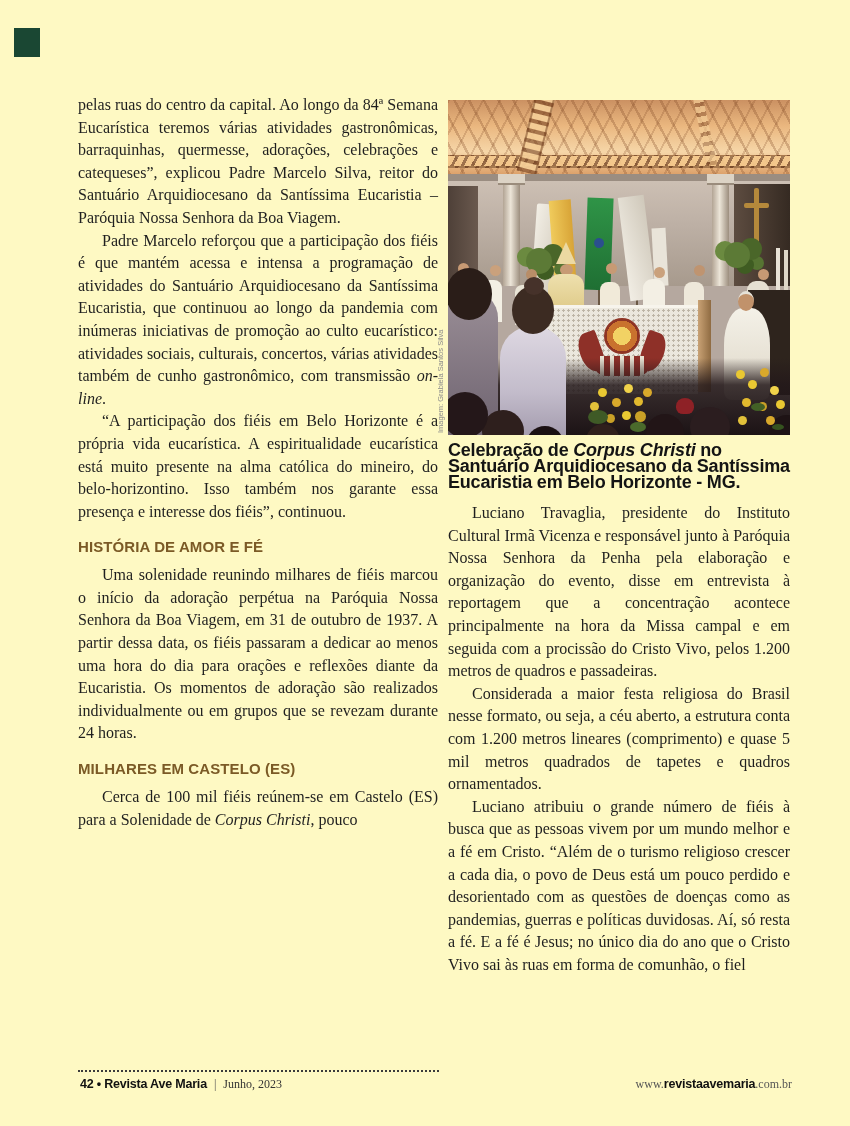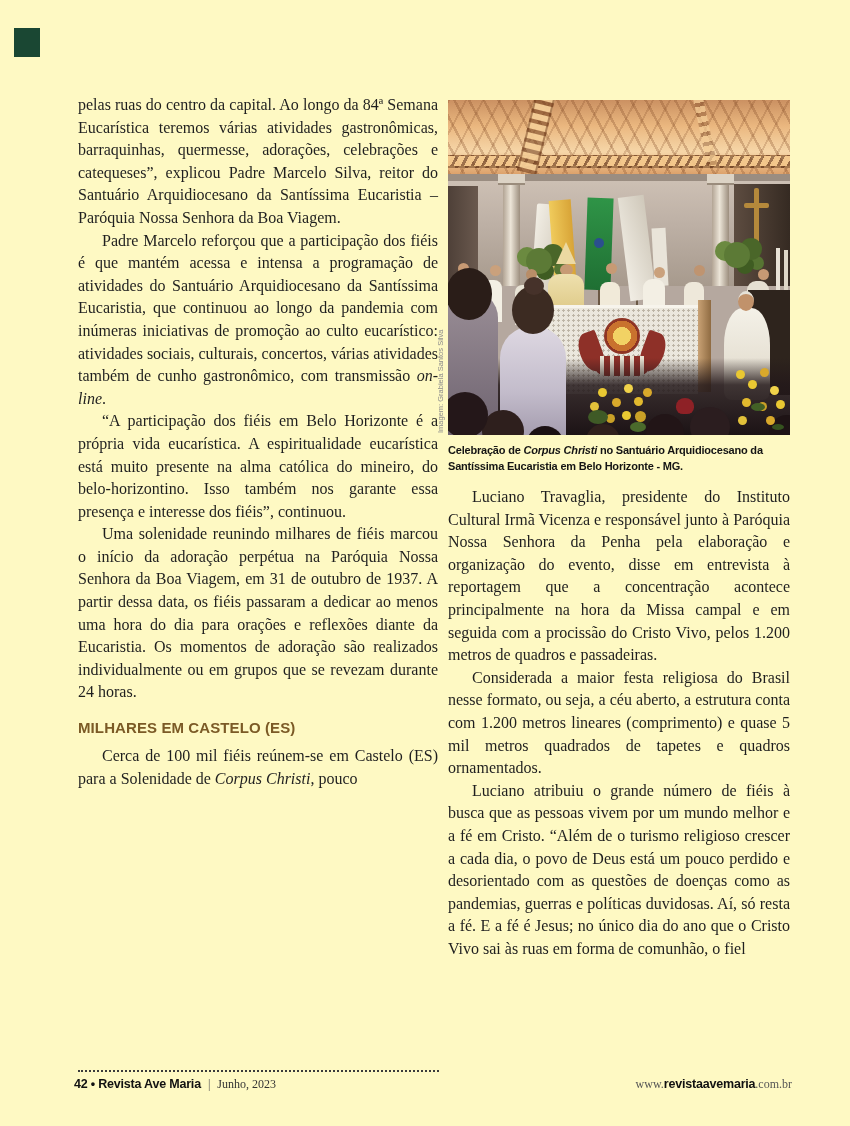--- a/index.html
+++ b/index.html
@@ -18,7 +18,7 @@
 
   
   figure{margin:0;}
-  .caption{font-family:"Liberation Sans",sans-serif;font-weight:bold;font-size:11px;
+  .caption{font-family:"Liberation Sans",sans-serif;font-weight:bold;font-size:18px;
            line-height:16px;color:#141414;letter-spacing:-.2px;margin:7px 0 12px 0;}
   .credit{position:absolute;left:436px;top:433px;transform:rotate(-90deg);transform-origin:0 0;
           font-family:"Liberation Sans",sans-serif;font-size:7.5px;color:#8a8a8a;white-space:nowrap;}

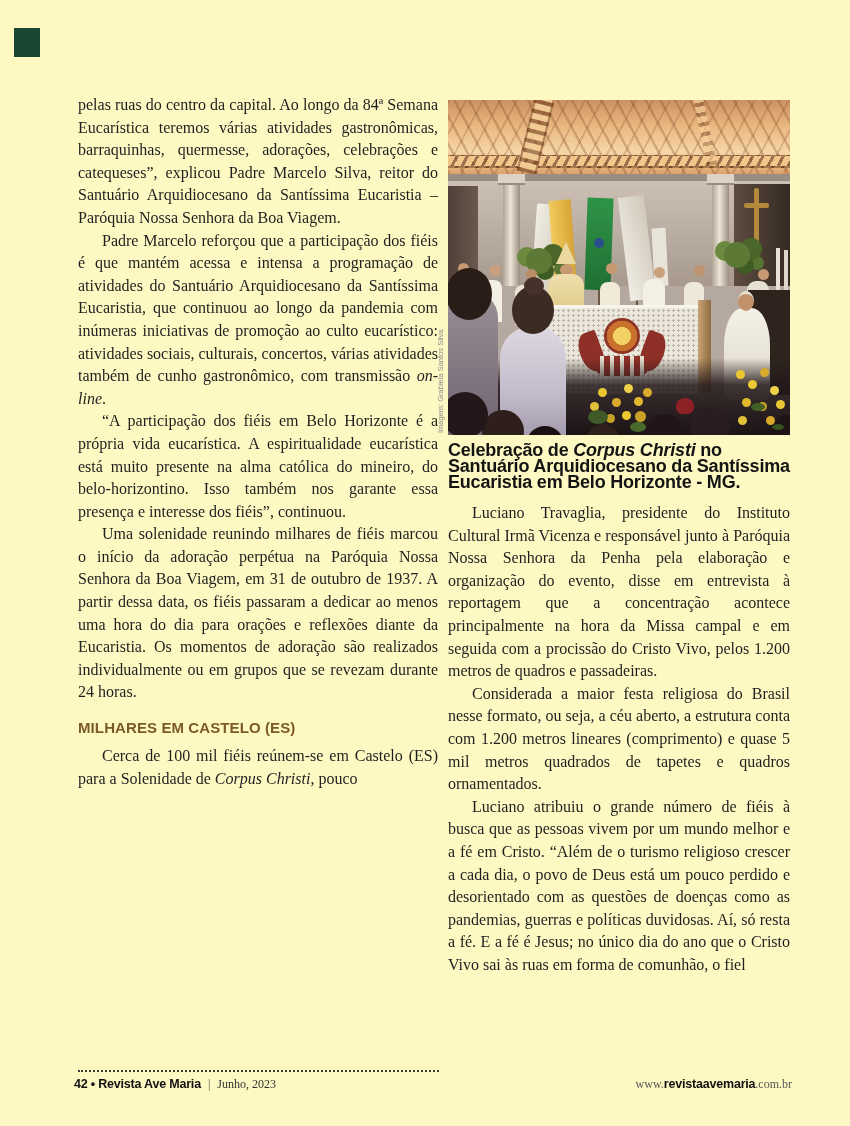--- a/index.html
+++ b/index.html
@@ -137,6 +137,7 @@
     <p class="body">pelas ruas do centro da capital. Ao longo da 84ª Semana Eucarística teremos várias atividades gastronômicas, barraquinhas, quermesse, adorações, celebrações e catequeses”, explicou Padre Marcelo Silva, reitor do Santuário Arquidiocesano da Santíssima Eucaristia – Paróquia Nossa Senhora da Boa Viagem.</p>
     <p class="body indent"><span>Padre Marcelo reforçou que a participação dos fiéis é que mantém acessa e intensa a programação de atividades do Santuário Arquidiocesano da Santíssima Eucaristia, que continuou ao longo da pandemia com inúmeras iniciativas de promoção ao culto eucarístico: atividades sociais, culturais, concertos, várias atividades também de cunho gastronômico, com transmissão </span><i>on-line</i><span>.</span></p>
     <p class="body indent">“A participação dos fiéis em Belo Horizonte é a própria vida eucarística. A espiritualidade eucarística está muito presente na alma católica do mineiro, do belo-horizontino. Isso também nos garante essa presença e interesse dos fiéis”, continuou.</p>
+    <h2 class="sec-head">HISTÓRIA DE AMOR E FÉ</h2>
     <p class="body indent">Uma solenidade reunindo milhares de fiéis marcou o início da adoração perpétua na Paróquia Nossa Senhora da Boa Viagem, em 31 de outubro de 1937. A partir dessa data, os fiéis passaram a dedicar ao menos uma hora do dia para orações e reflexões diante da Eucaristia. Os momentos de adoração são realizados individualmente ou em grupos que se revezam durante 24 horas.</p>
     <h2 class="sec-head">MILHARES EM CASTELO (ES)</h2>
     <p class="body indent"><span>Cerca de 100 mil fiéis reúnem-se em Castelo (ES) para a Solenidade de </span><i>Corpus Christi</i><span>, pouco</span></p>

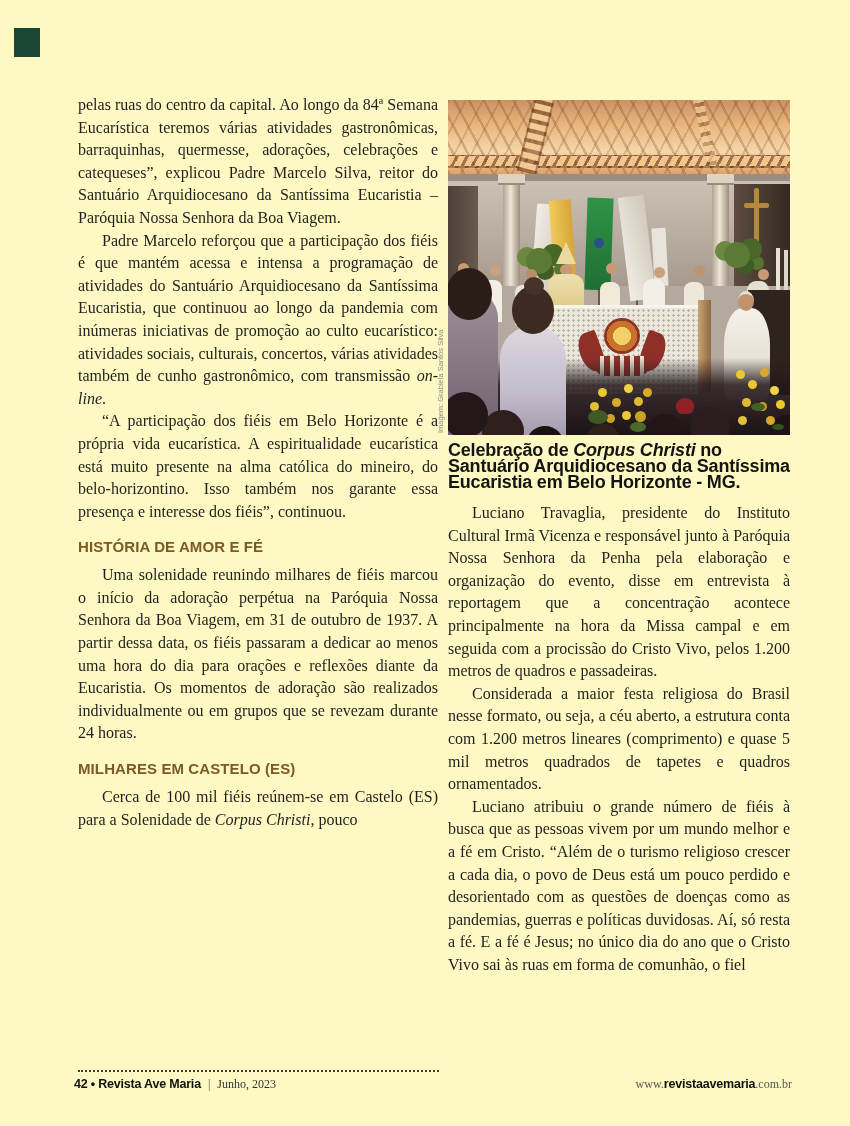--- a/index.html
+++ b/index.html
@@ -25,7 +25,7 @@
 
   
   .foot-rule{position:absolute;left:78px;top:1070px;width:361px;border-top:2px dotted #3b3b3b;}
-  .foot-left{position:absolute;left:74px;top:1077px;font-size:12px;color:#333;}
+  .foot-left{position:absolute;left:80px;top:1077px;font-size:12px;color:#333;}
   .fl-bold{font-family:"Liberation Sans",sans-serif;font-weight:bold;color:#111;font-size:12.5px;letter-spacing:-.2px;}
   .fl-sep{margin:0 7px;color:#555;}
   .foot-right{position:absolute;right:58px;top:1077px;font-size:12px;color:#555;}

